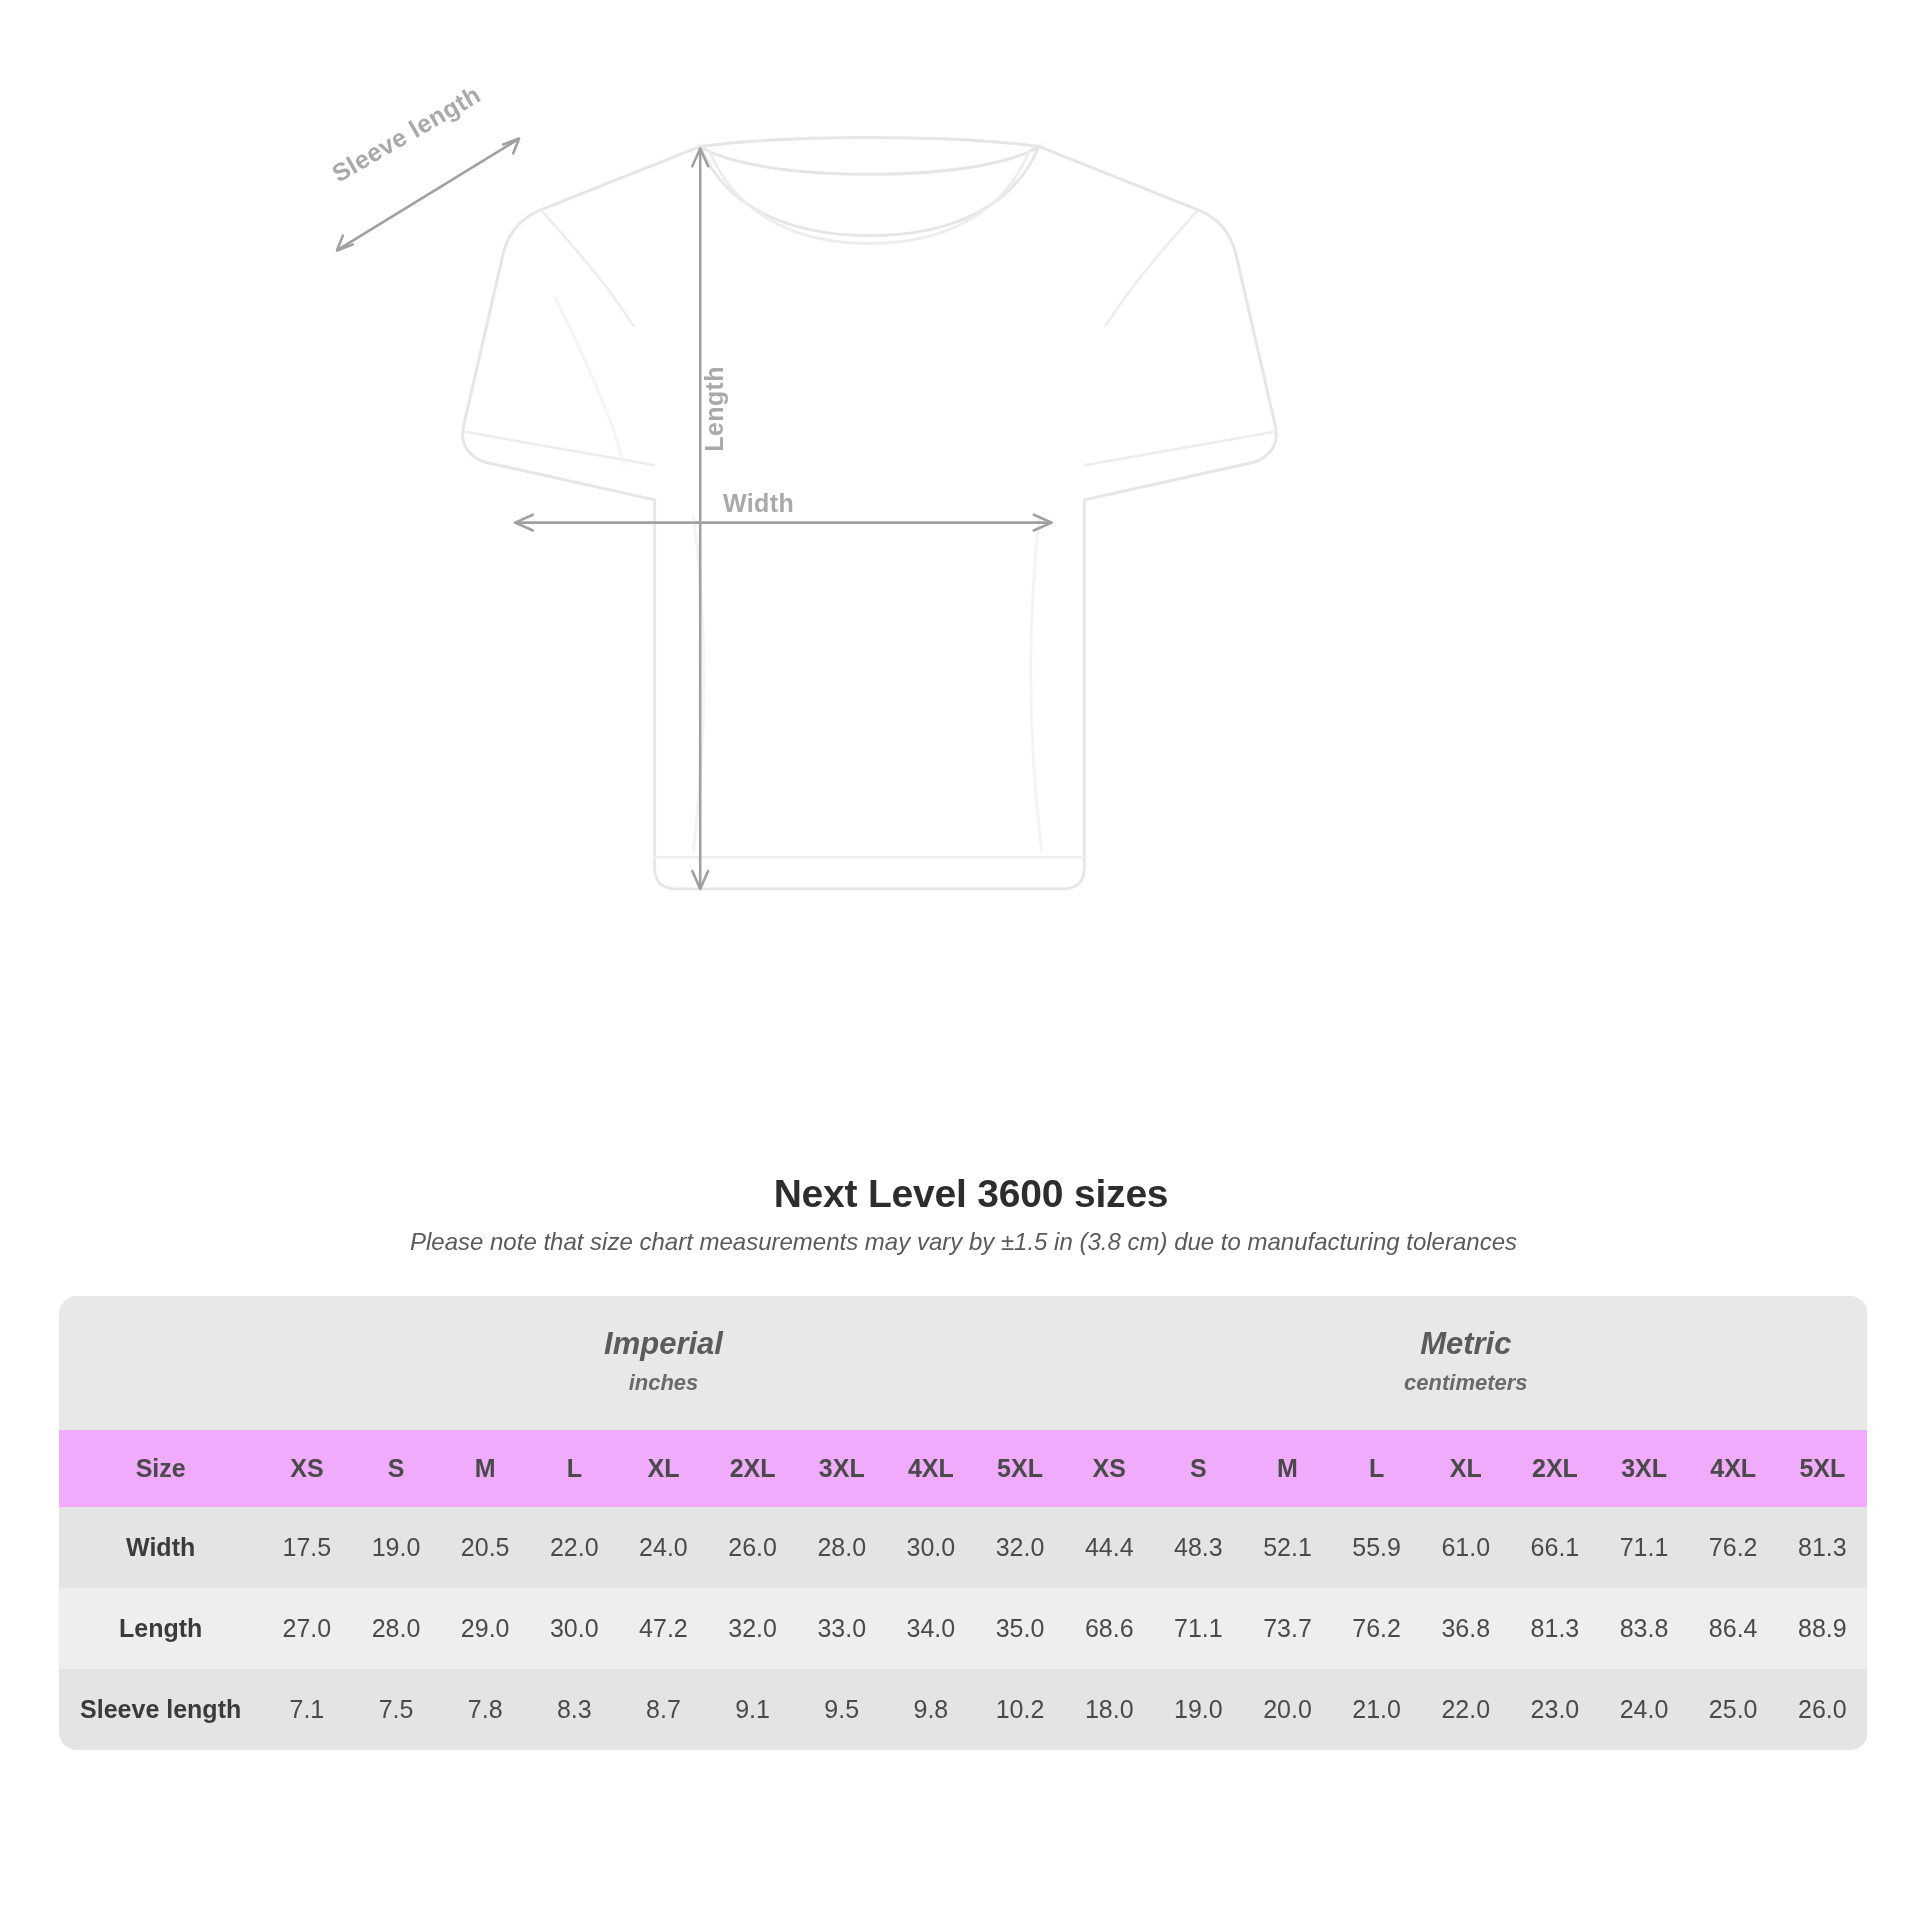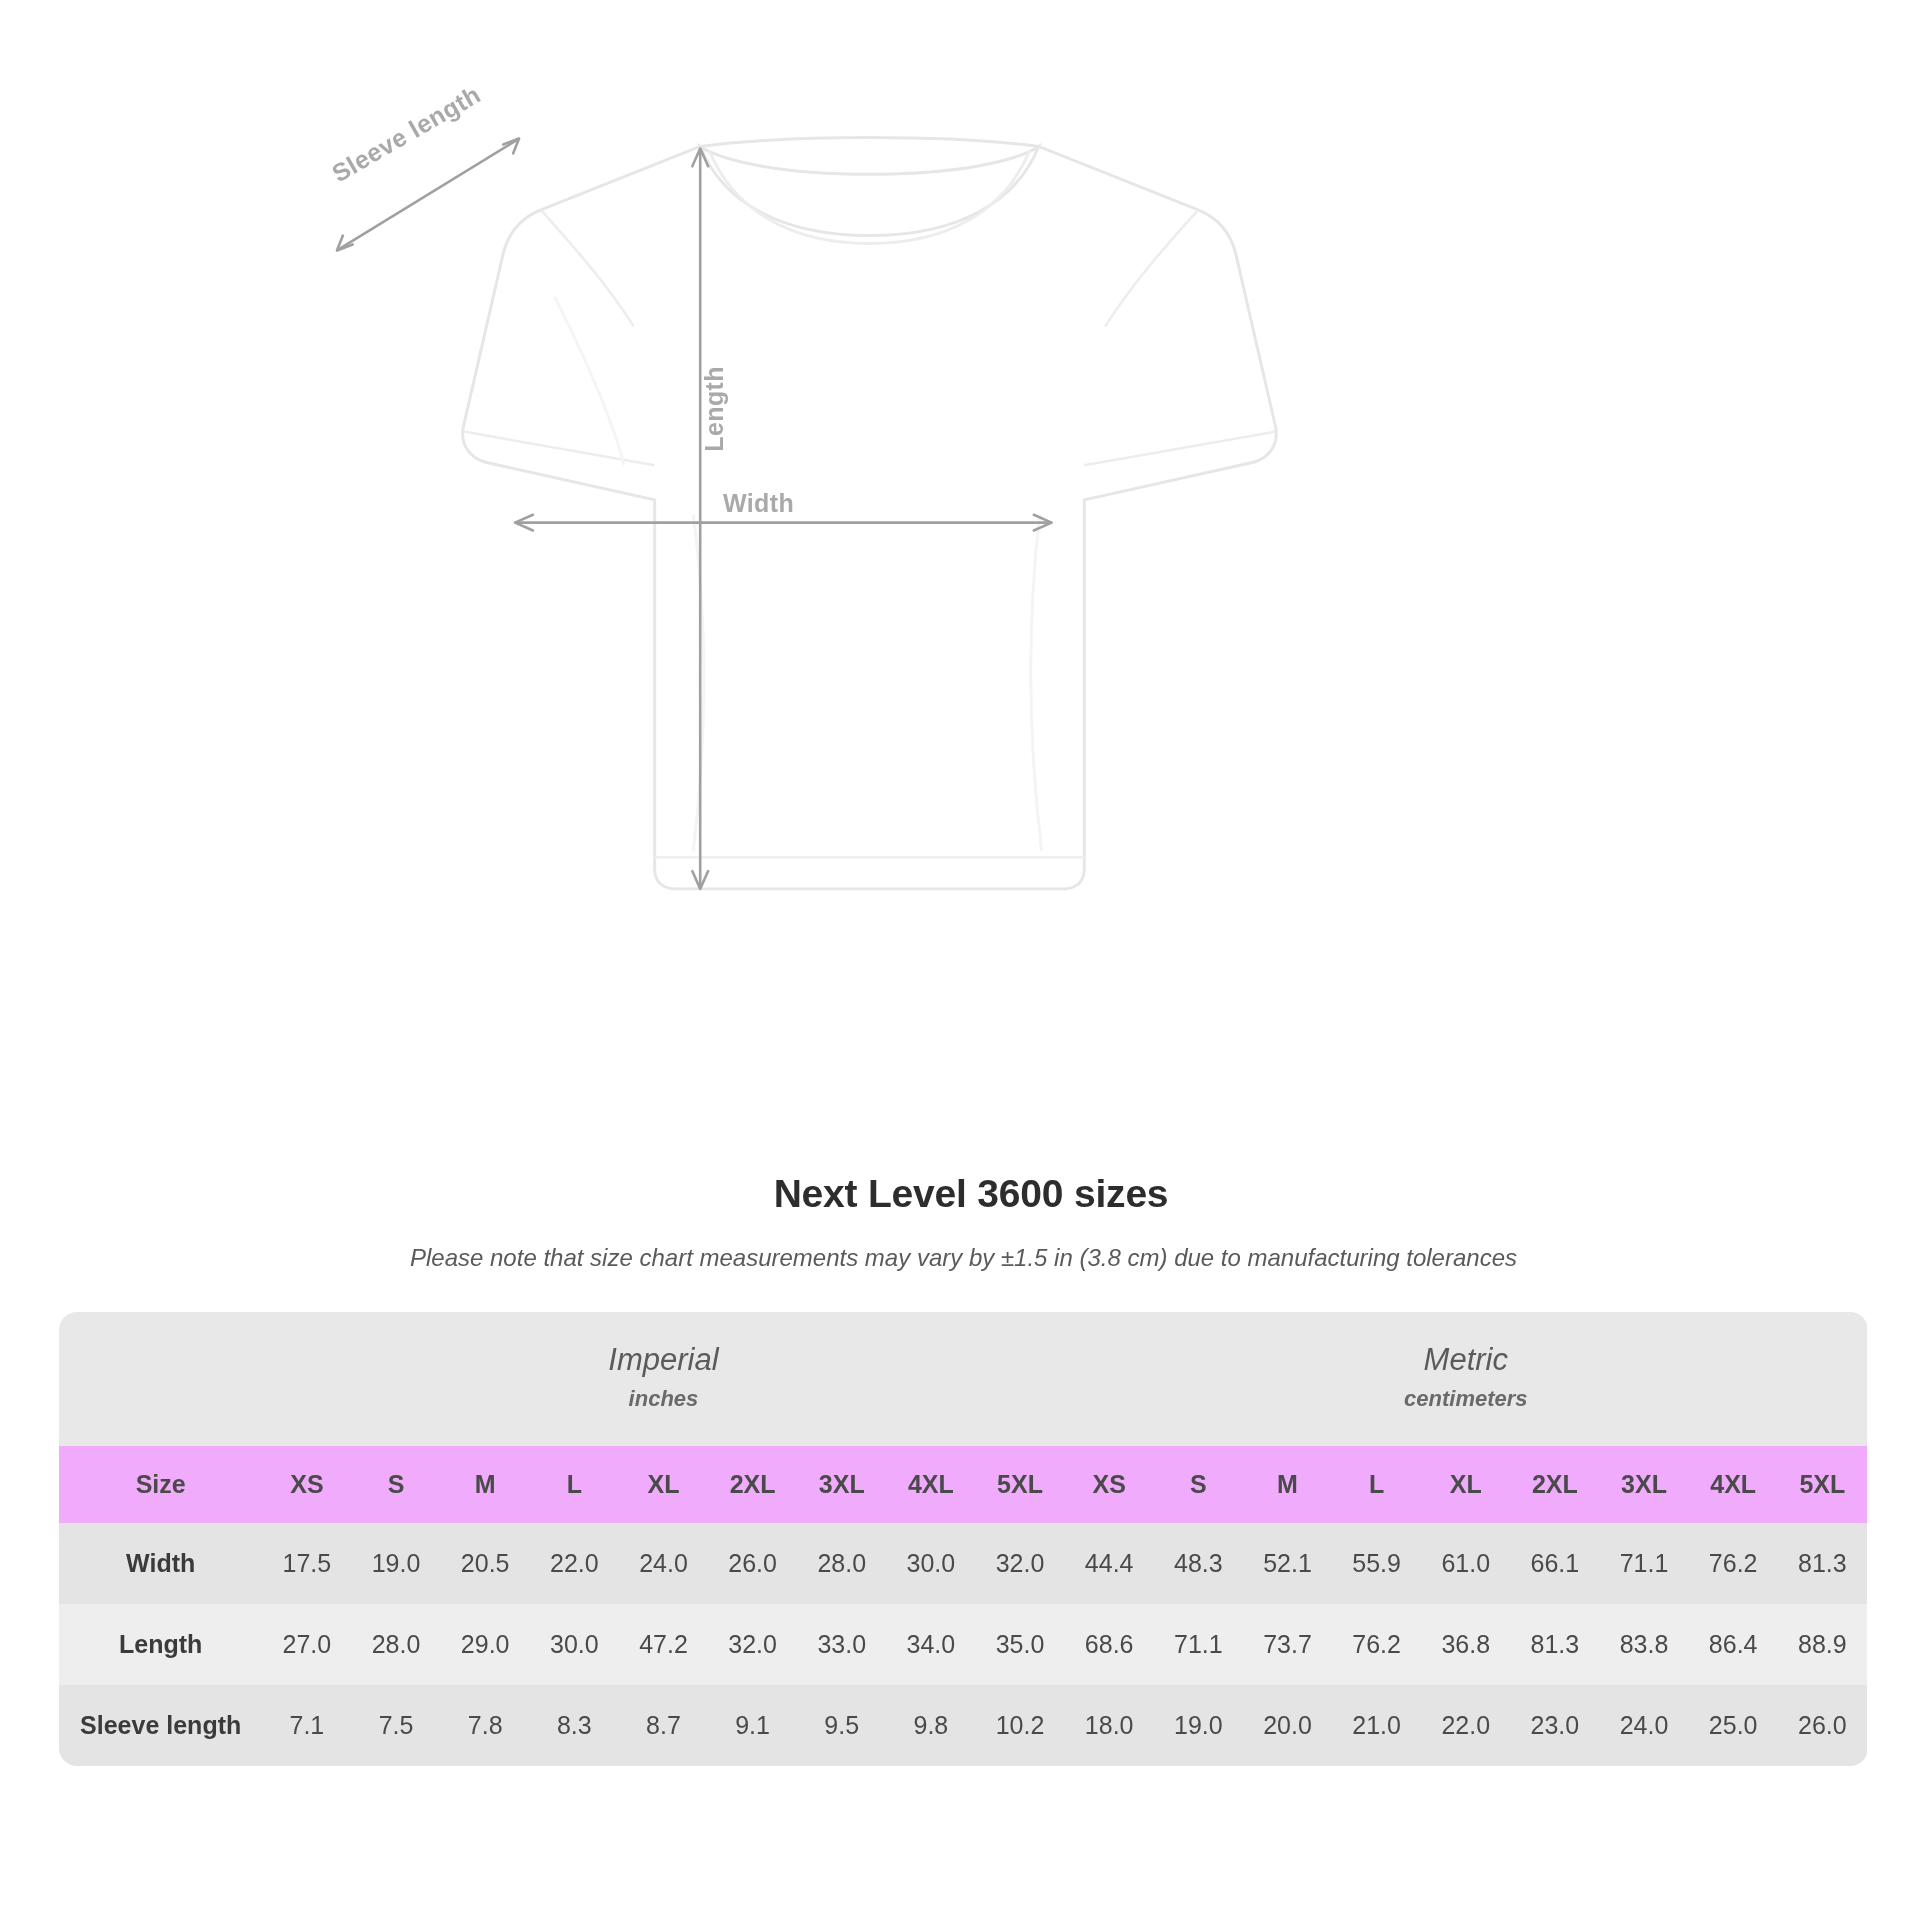--- a/index.html
+++ b/index.html
@@ -69,7 +69,7 @@
     font-size: 24px;
     font-style: italic;
     color: #5a5a5a;
-    margin-top: 28px;
+    margin-top: 12px;
   }
 
   

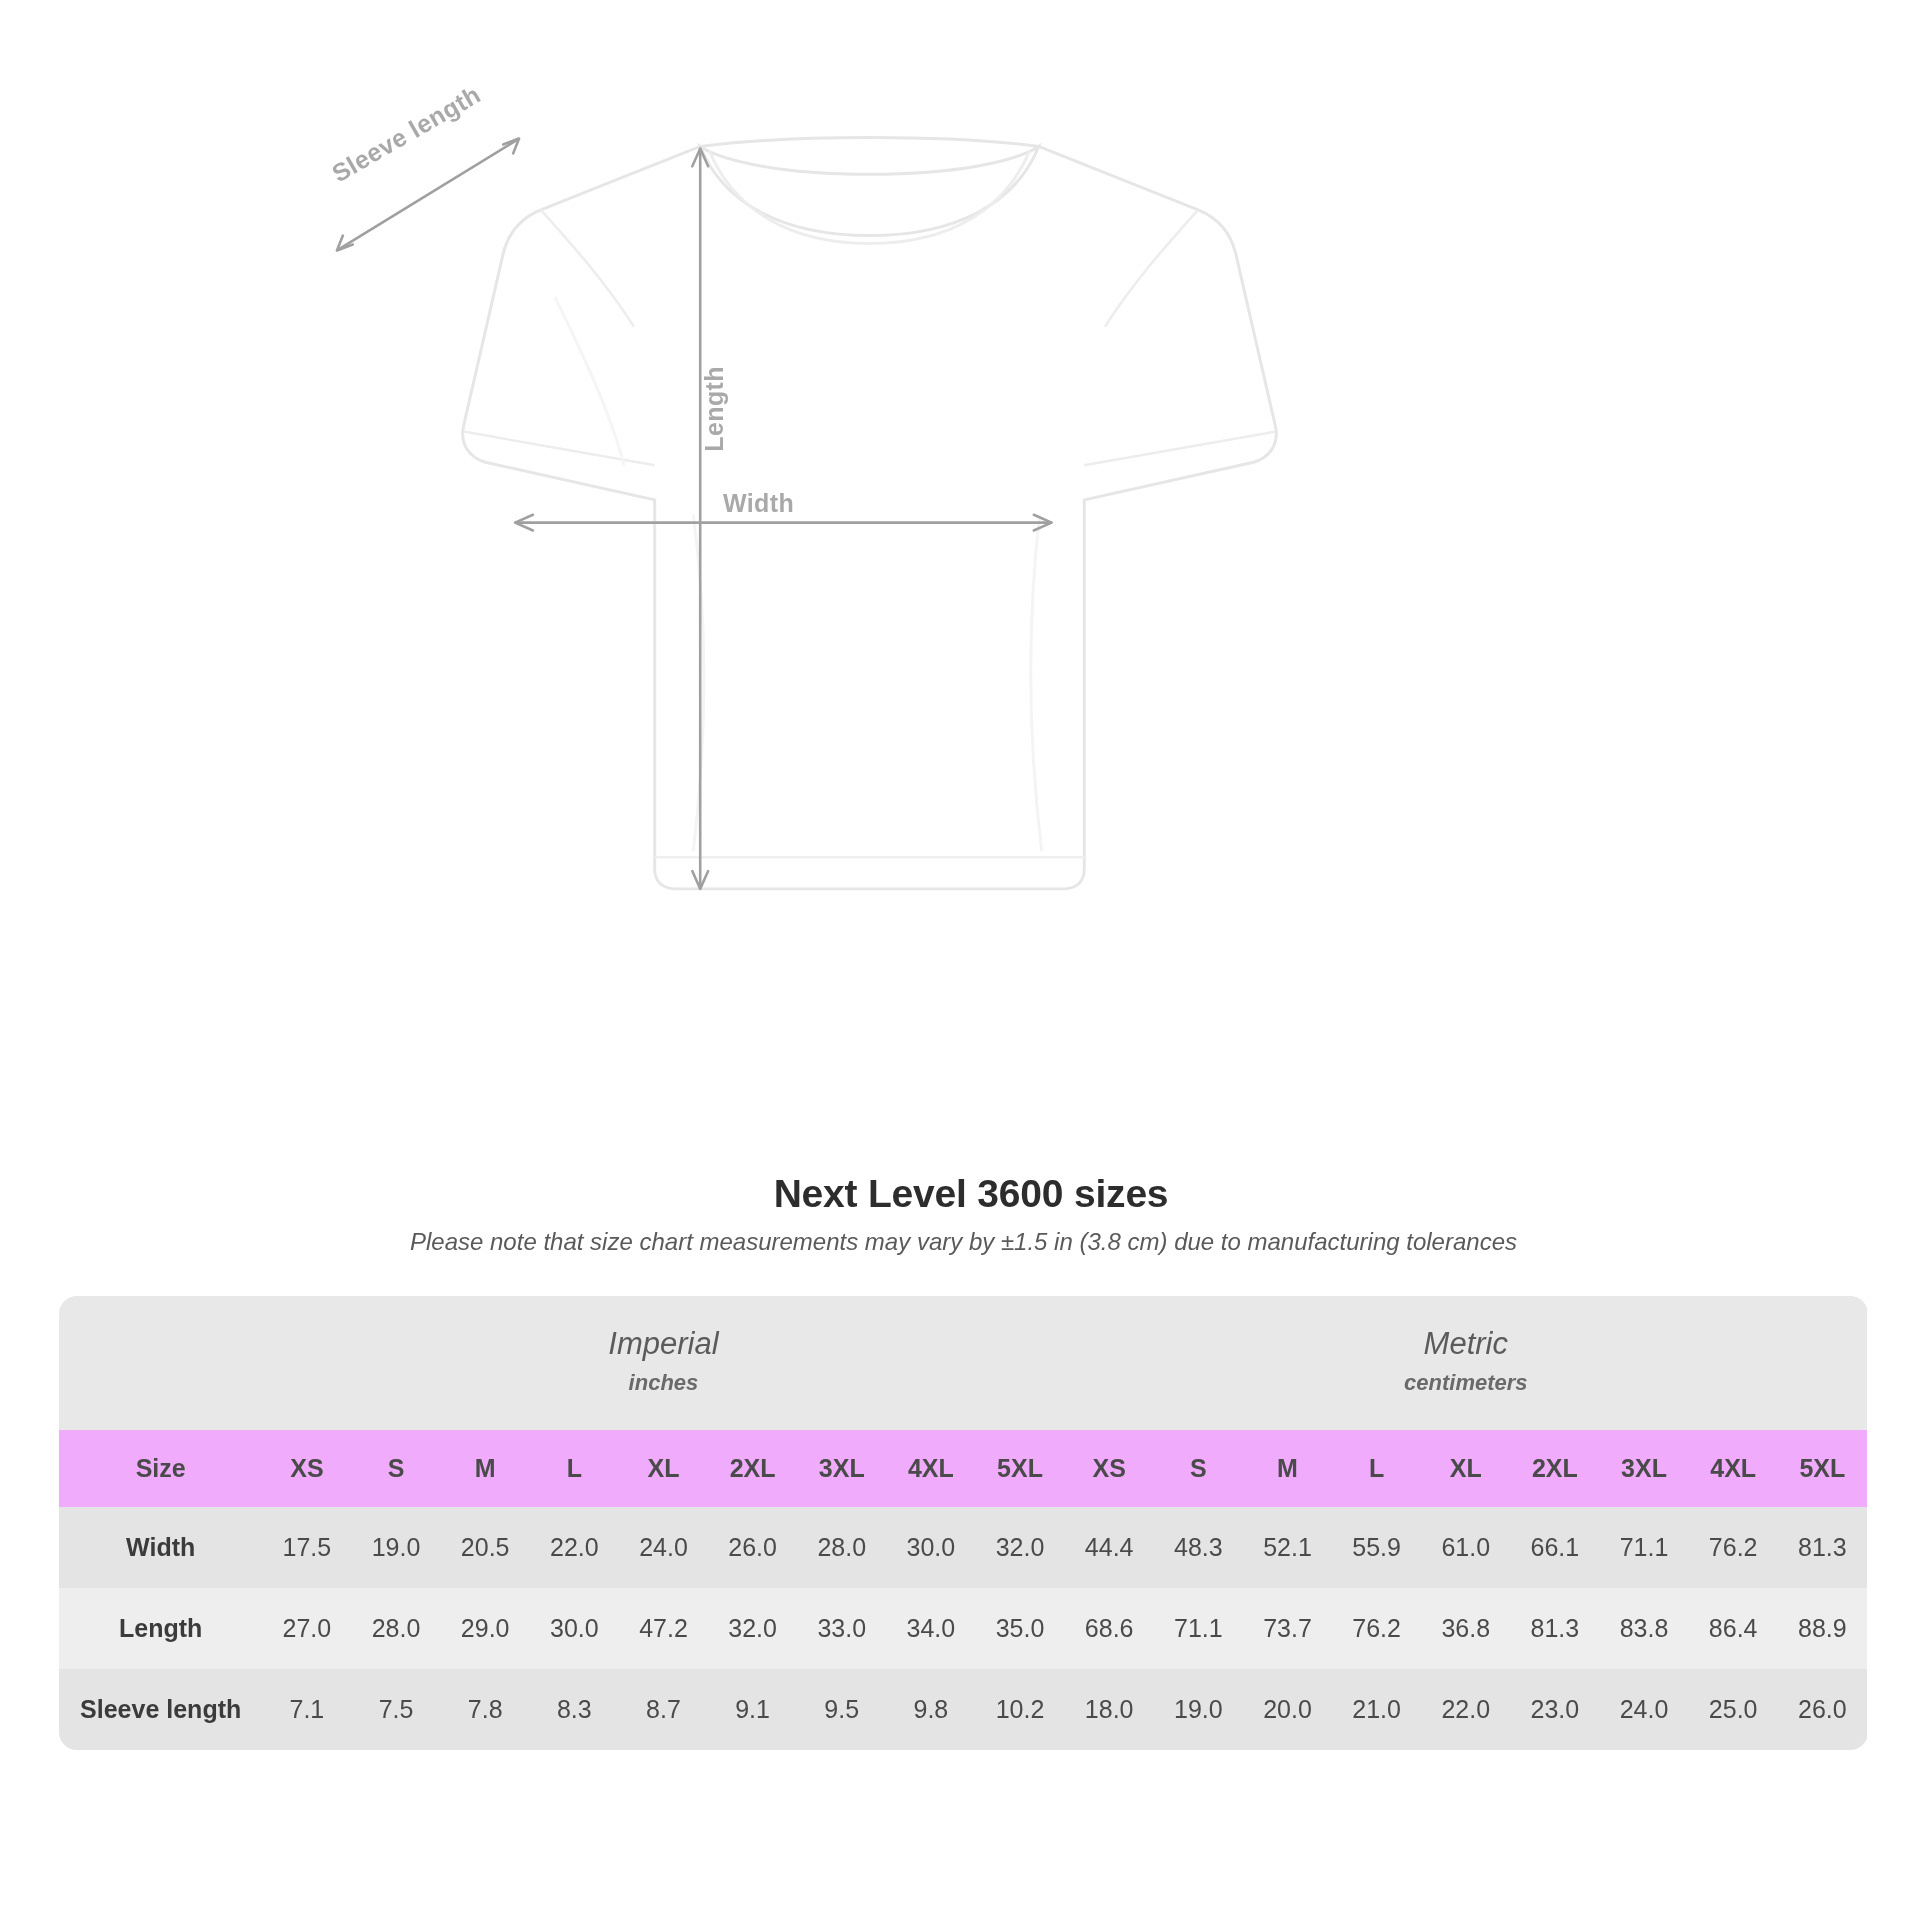--- a/index.html
+++ b/index.html
@@ -98,7 +98,7 @@
   }
   .unit-name {
     font-size: 31px;
-    font-weight: normal;
+    font-weight: bold;
     font-style: italic;
     color: #5b5b5b;
     display: block;

